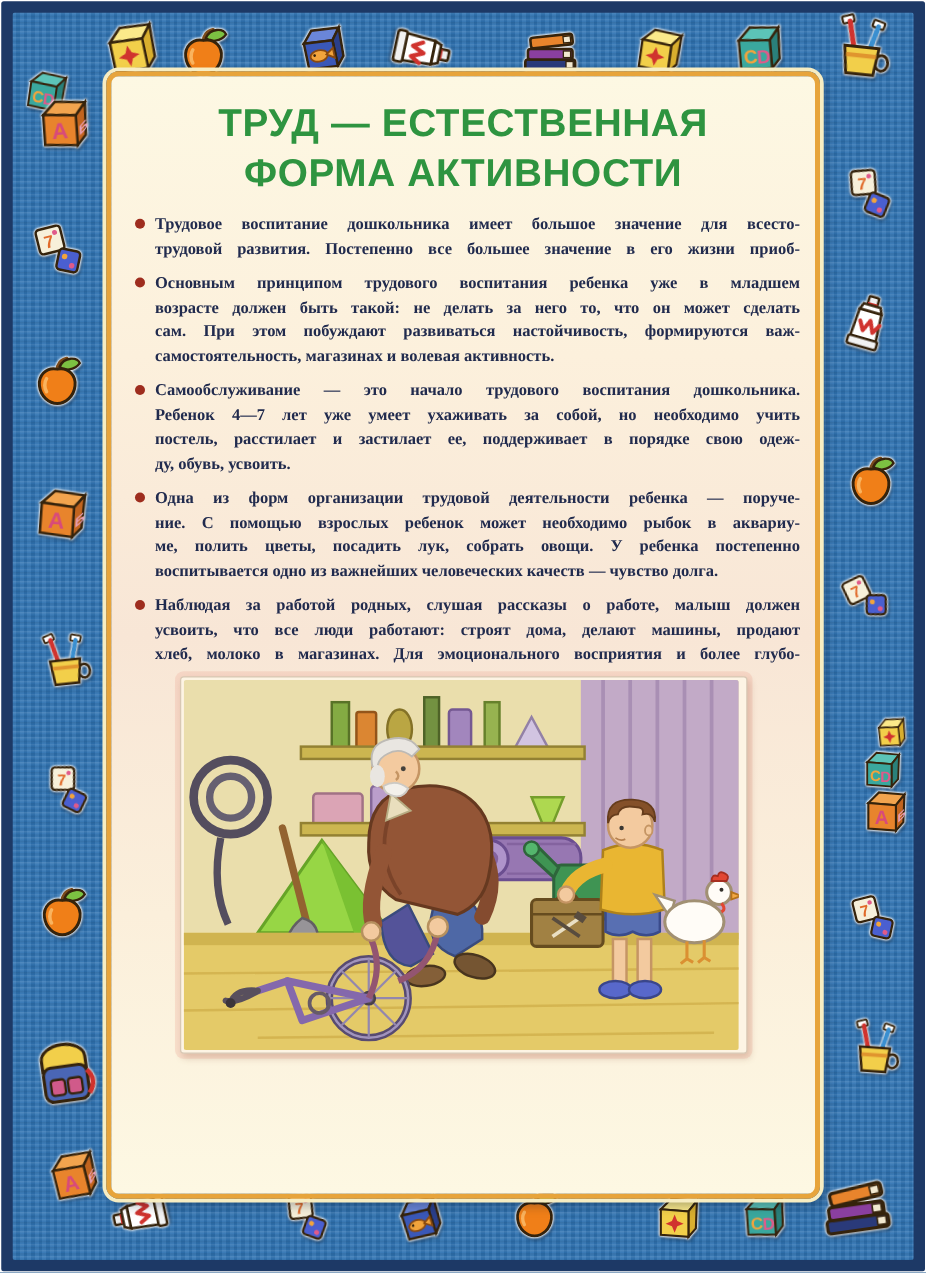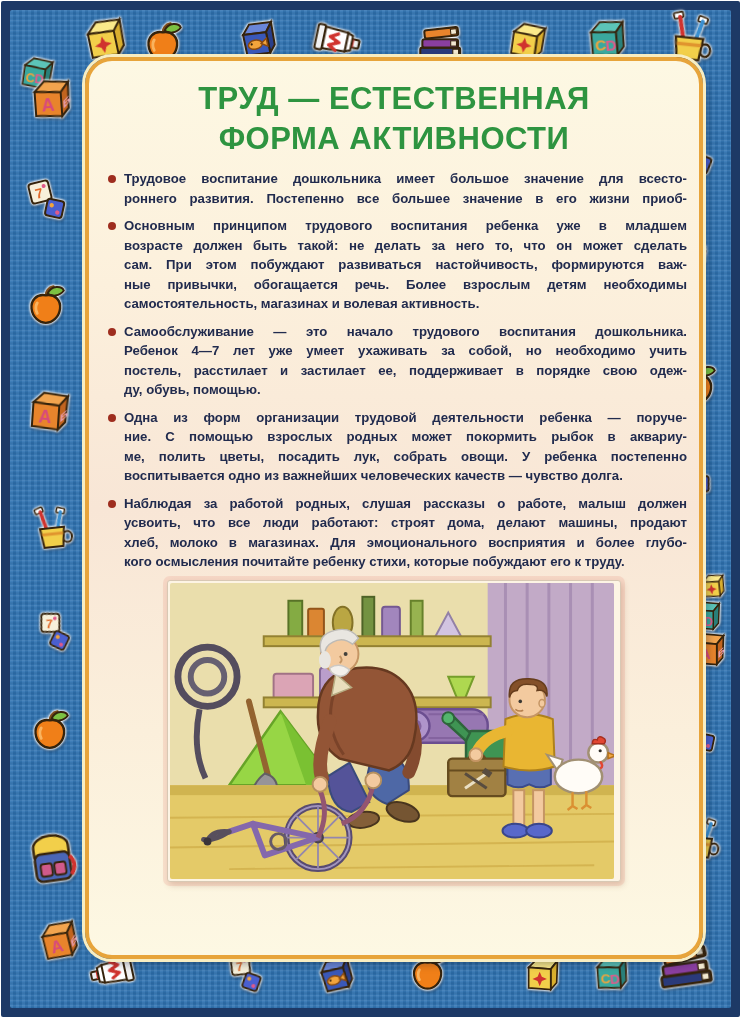--- a/index.html
+++ b/index.html
@@ -14,8 +14,8 @@
   .decor-layer{position:absolute;inset:0;z-index:1;}
   .decor-icon{position:absolute;overflow:visible;
     filter:drop-shadow(0 0 .9px #fff) drop-shadow(0 0 .9px #fff) drop-shadow(1px 2px 1px rgba(10,20,40,.35));}
-  .panel{position:absolute;left:85px;top:57px;width:618px;height:902px;box-sizing:border-box;z-index:2;
-    border:4px solid #e7a43b;border-radius:27px;overflow:hidden;
+  .panel{position:absolute;left:85px;top:57px;width:571px;height:902px;box-sizing:border-box;z-index:2;
+    border:4px solid #e7a43b;border-radius:10px;overflow:hidden;
     box-shadow:0 0 0 3px #f7edc2, 4px 5px 9px rgba(10,20,40,.35);
     background:linear-gradient(180deg,#fdf8e3 0%,#fcf0dc 25%,#f8e6d6 50%,#fbefdb 75%,#fdf8e3 100%);}
   .title{margin:18px 8px 0;text-align:center;color:#2e9440;font-weight:bold;

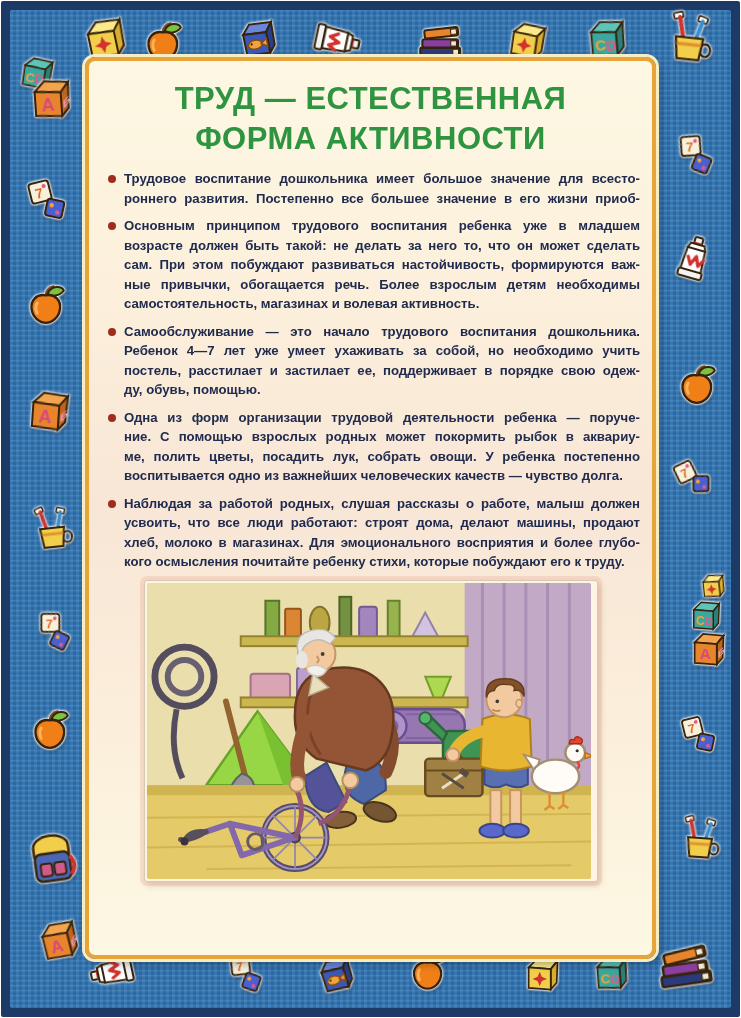--- a/index.html
+++ b/index.html
@@ -22,7 +22,7 @@
     font-size:31px;line-height:40px;letter-spacing:.5px;}
   .title .tl{display:block;white-space:nowrap;}
   .bullets{list-style:none;margin:10px 0 0;padding:0 12px 0 18px;}
-  .bullet{position:relative;padding-left:17px;margin-bottom:8px;}
+  .bullet{position:relative;padding-left:17px;margin-bottom:8px;font-family:Liberation Serif, serif;}
   .dot{position:absolute;left:1px;top:6px;width:8px;height:8px;border-radius:50%;background:#9e2d1e;}
   .line{font-size:13.2px;line-height:19.5px;font-weight:bold;color:#212b4e;
     white-space:nowrap;text-align:justify;text-align-last:justify;}

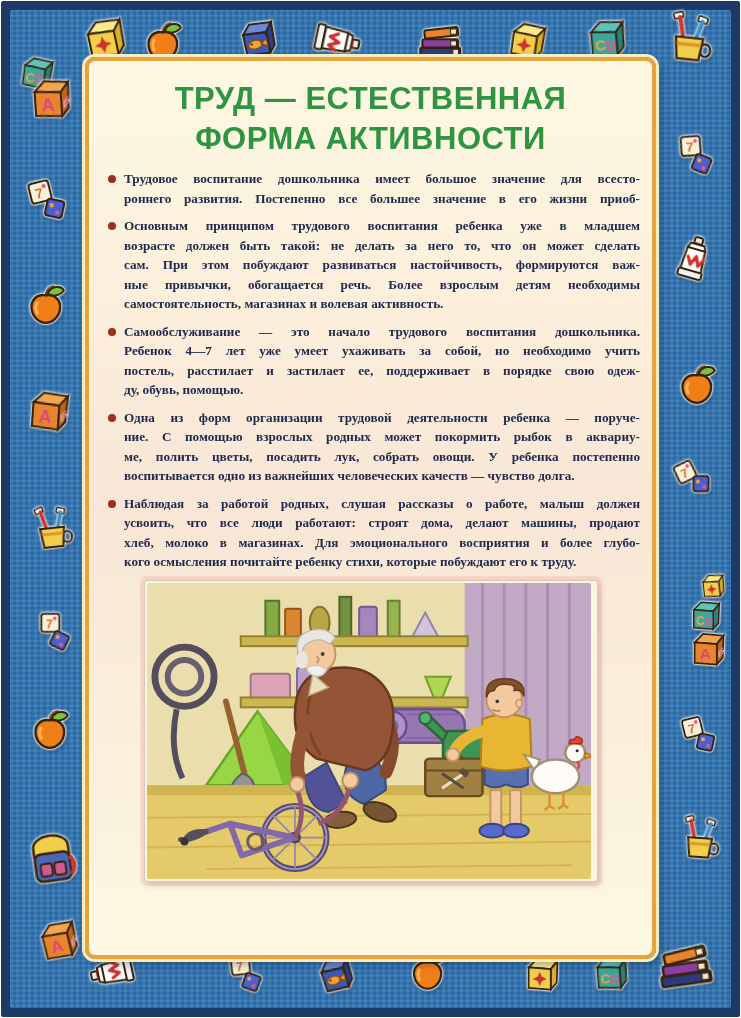--- a/index.html
+++ b/index.html
@@ -155,7 +155,7 @@
     <span class="dot"></span>
     <div class="lines">
             <div class="line">Трудовое воспитание дошкольника имеет большое значение для всесто-</div>
-            <div class="line">роннего развития. Постепенно все большее значение в его жизни приоб-</div>
+            <div class="line">трудовой развития. Постепенно все большее значение в его жизни приоб-</div>
           </div>
   </li>
         <li class="bullet">

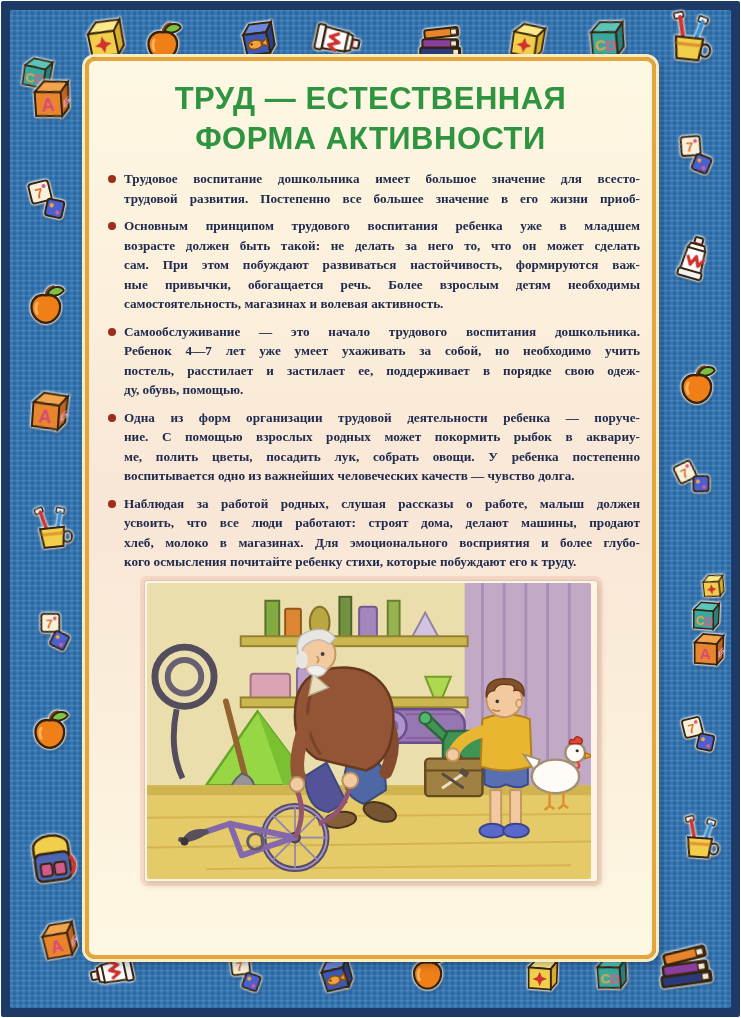--- a/index.html
+++ b/index.html
@@ -164,7 +164,6 @@
             <div class="line">Основным принципом трудового воспитания ребенка уже в младшем</div>
             <div class="line">возрасте должен быть такой: не делать за него то, что он может сделать</div>
             <div class="line">сам. При этом побуждают развиваться настойчивость, формируются важ-</div>
-            <div class="line">ные привычки, обогащается речь. Более взрослым детям необходимы</div>
             <div class="line last">самостоятельность, магазинах и волевая активность.</div>
           </div>
   </li>

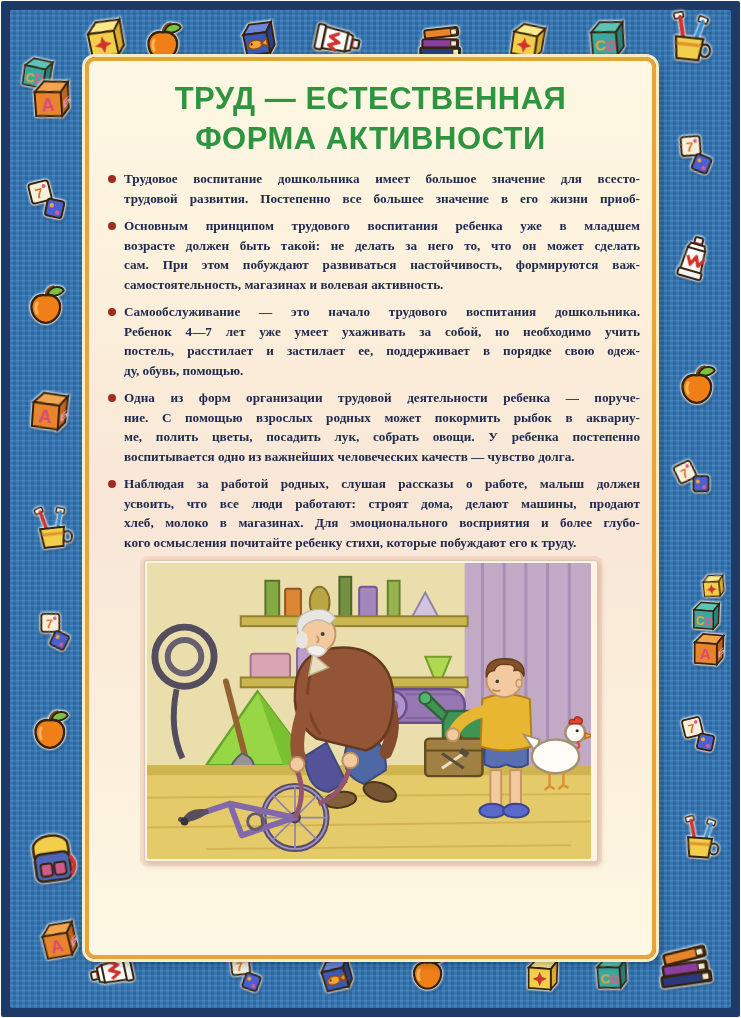--- a/index.html
+++ b/index.html
@@ -173,7 +173,7 @@
             <div class="line">Самообслуживание — это начало трудового воспитания дошкольника.</div>
             <div class="line">Ребенок 4—7 лет уже умеет ухаживать за собой, но необходимо учить</div>
             <div class="line">постель, расстилает и застилает ее, поддерживает в порядке свою одеж-</div>
-            <div class="line last">ду, обувь, помощью.</div>
+            <div class="line last">ду, обувь, усвоить.</div>
           </div>
   </li>
         <li class="bullet">

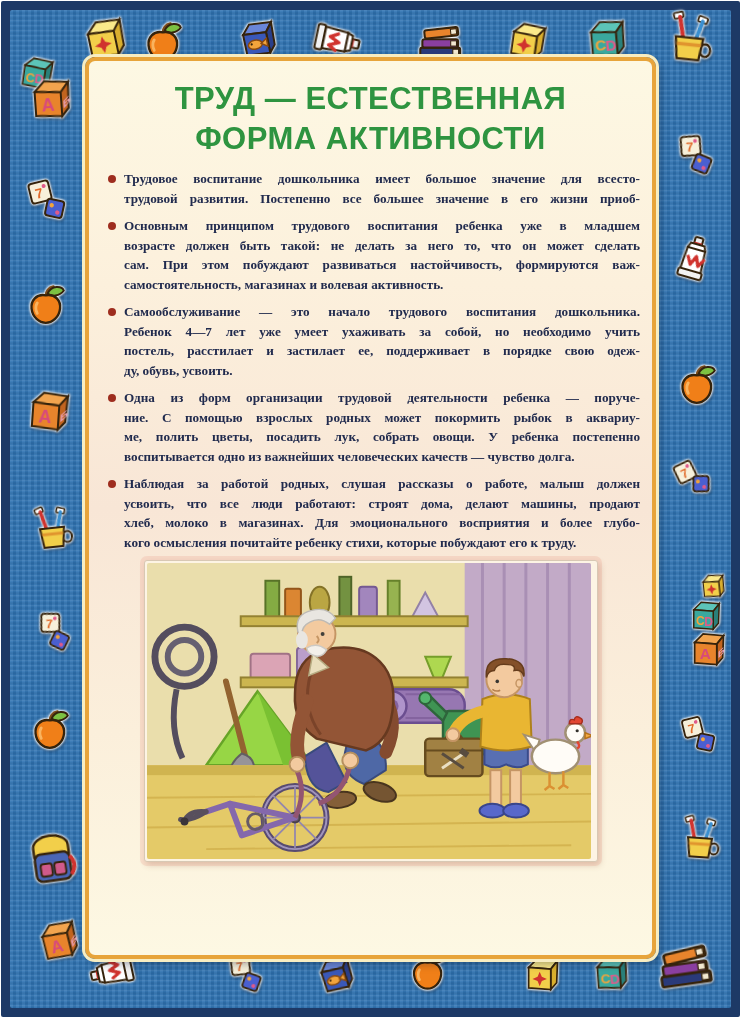--- a/index.html
+++ b/index.html
@@ -180,7 +180,7 @@
     <span class="dot"></span>
     <div class="lines">
             <div class="line">Одна из форм организации трудовой деятельности ребенка — поруче-</div>
-            <div class="line">ние. С помощью взрослых родных может покормить рыбок в аквариу-</div>
+            <div class="line">ние. С помощью взрослых ребенок может необходимо рыбок в аквариу-</div>
             <div class="line">ме, полить цветы, посадить лук, собрать овощи. У ребенка постепенно</div>
             <div class="line last">воспитывается одно из важнейших человеческих качеств — чувство долга.</div>
           </div>

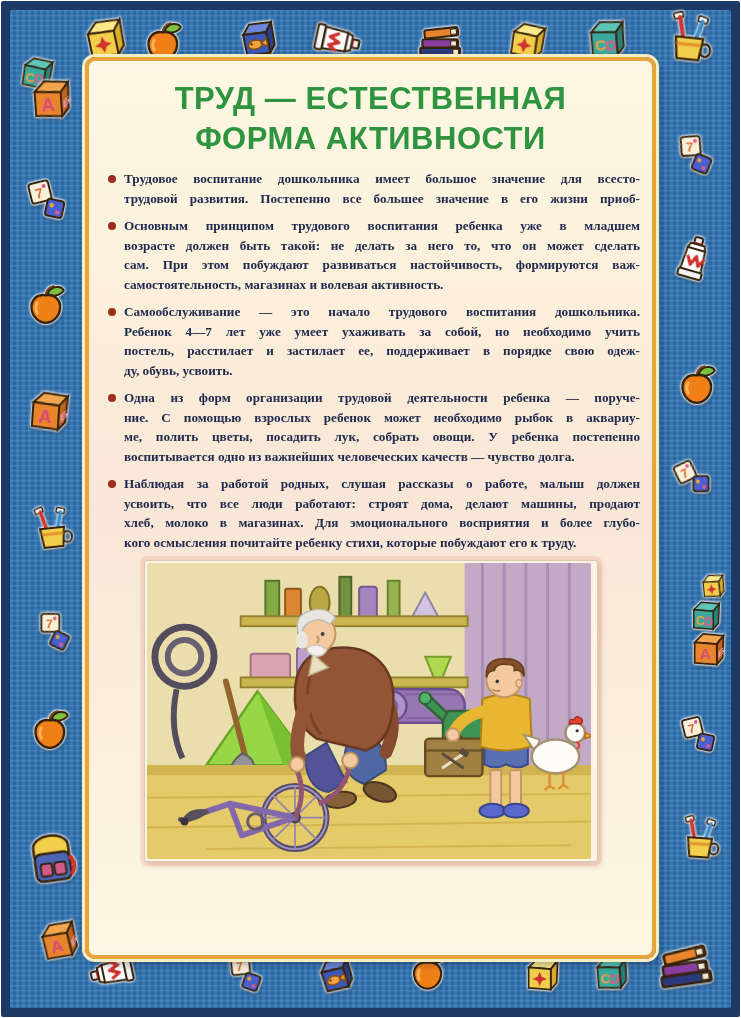--- a/index.html
+++ b/index.html
@@ -191,7 +191,6 @@
             <div class="line">Наблюдая за работой родных, слушая рассказы о работе, малыш должен</div>
             <div class="line">усвоить, что все люди работают: строят дома, делают машины, продают</div>
             <div class="line">хлеб, молоко в магазинах. Для эмоционального восприятия и более глубо-</div>
-            <div class="line last">кого осмысления почитайте ребенку стихи, которые побуждают его к труду.</div>
           </div>
   </li>
       </ul>

